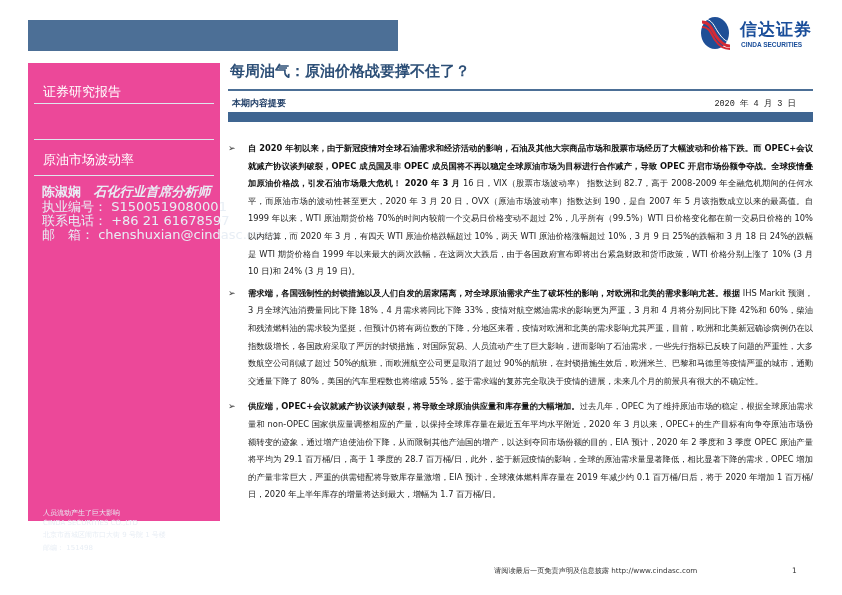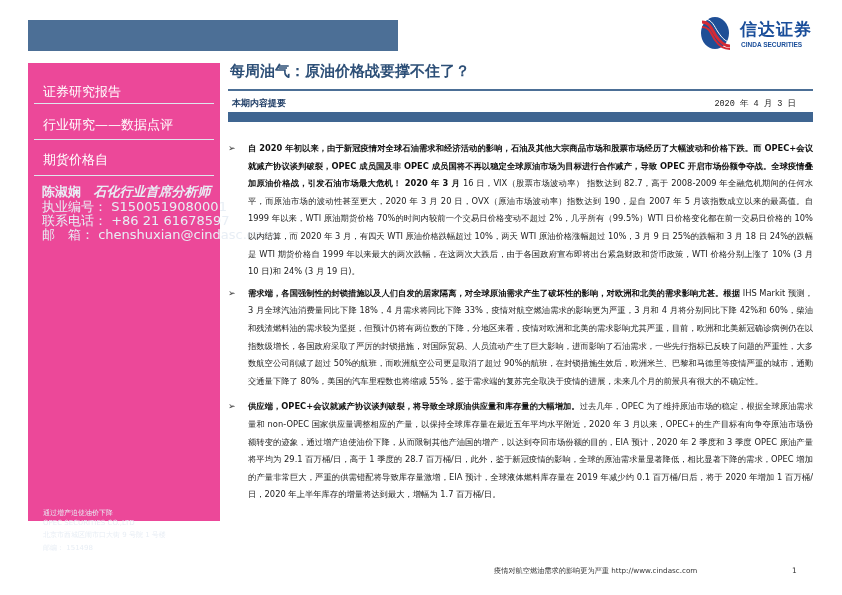--- a/index.html
+++ b/index.html
@@ -54,7 +54,6 @@
 <div class="sidebar">
   <div class="side-cat" style="top:20px">证券研究报告</div>
   <div class="side-rule" style="top:40px"></div>
-  <div class="side-cat" style="top:53px">行业研究——数据点评</div>
   <div class="side-rule" style="top:76px"></div>
   <div class="side-cat" style="top:88px">期货价格自</div>
   <div class="side-rule" style="top:112px"></div>

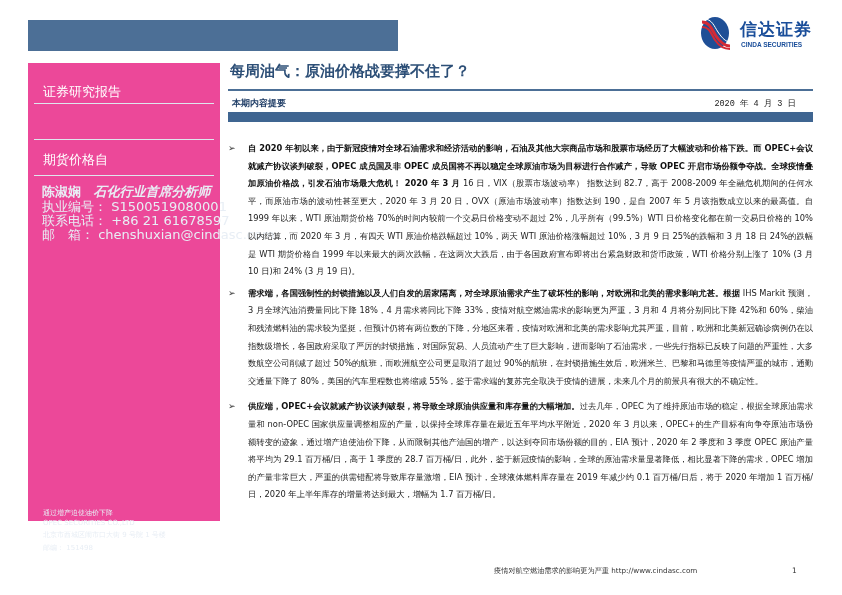--- a/index.html
+++ b/index.html
@@ -55,7 +55,7 @@
   <div class="side-cat" style="top:20px">证券研究报告</div>
   <div class="side-rule" style="top:40px"></div>
   <div class="side-rule" style="top:76px"></div>
-  <div class="side-cat" style="top:88px">期货价格自</div>
+  <div class="side-cat" style="top:88px">原油市场波动率</div>
   <div class="side-rule" style="top:112px"></div>
 
   <div class="analyst" style="top:120px">

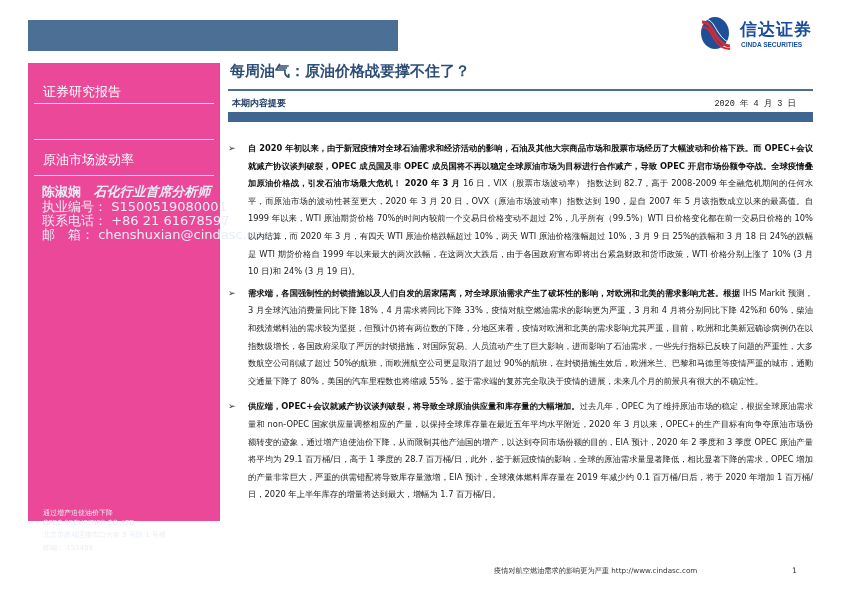--- a/index.html
+++ b/index.html
@@ -75,7 +75,7 @@
     <span>chenshuxian@cindasc.com</span>
   </div>
 
-  <div class="company" style="top:445px">通过增产迫使油价下降</div>
+  <div class="company" style="top:445px">人员流动产生了巨大影响</div>
   <div class="company" style="top:456px">OPEC SECURITIES CO.,LTD</div>
   <div class="company" style="top:467px">北京市西城区闹市口大街 9 号院 1 号楼</div>
   <div class="company" style="top:480px">

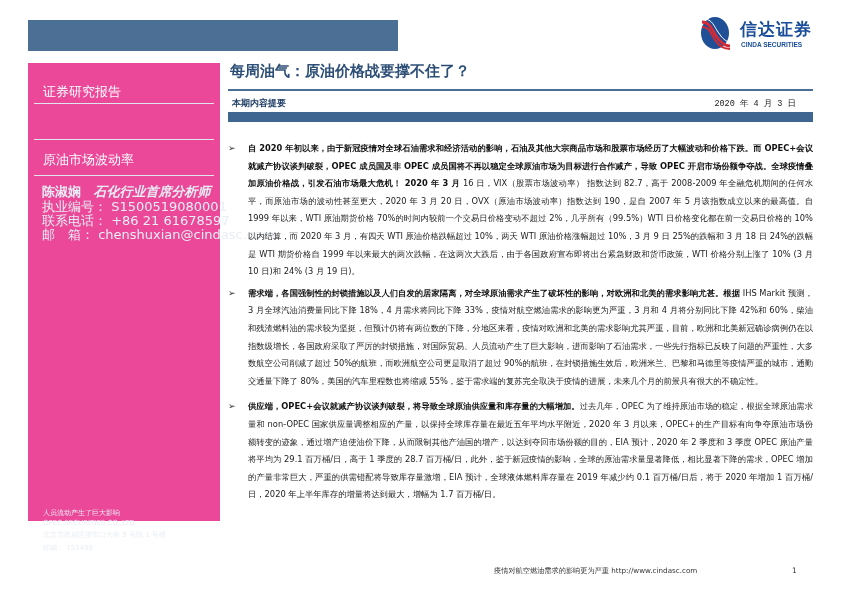--- a/index.html
+++ b/index.html
@@ -76,7 +76,7 @@
   </div>
 
   <div class="company" style="top:445px">人员流动产生了巨大影响</div>
-  <div class="company" style="top:456px">OPEC SECURITIES CO.,LTD</div>
+  <div class="company" style="top:456px">CINDA SECURITIES CO.,LTD</div>
   <div class="company" style="top:467px">北京市西城区闹市口大街 9 号院 1 号楼</div>
   <div class="company" style="top:480px">
     <span>邮编：</span>

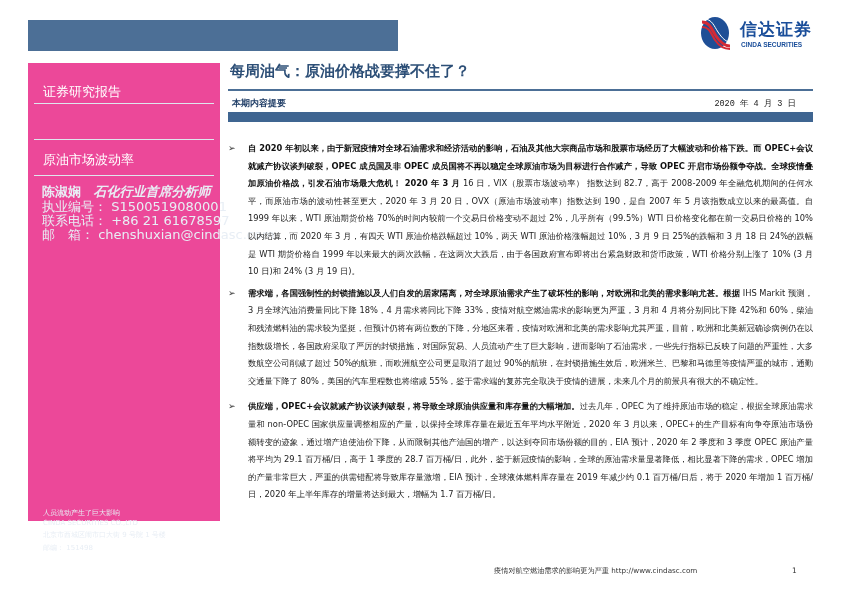--- a/index.html
+++ b/index.html
@@ -105,7 +105,7 @@
   </div>
 </div>
 
-<div class="footer">疫情对航空燃油需求的影响更为严重 http://www.cindasc.com</div>
+<div class="footer">请阅读最后一页免责声明及信息披露 http://www.cindasc.com</div>
 <div class="page-num">1</div>
 
 </body></html>

